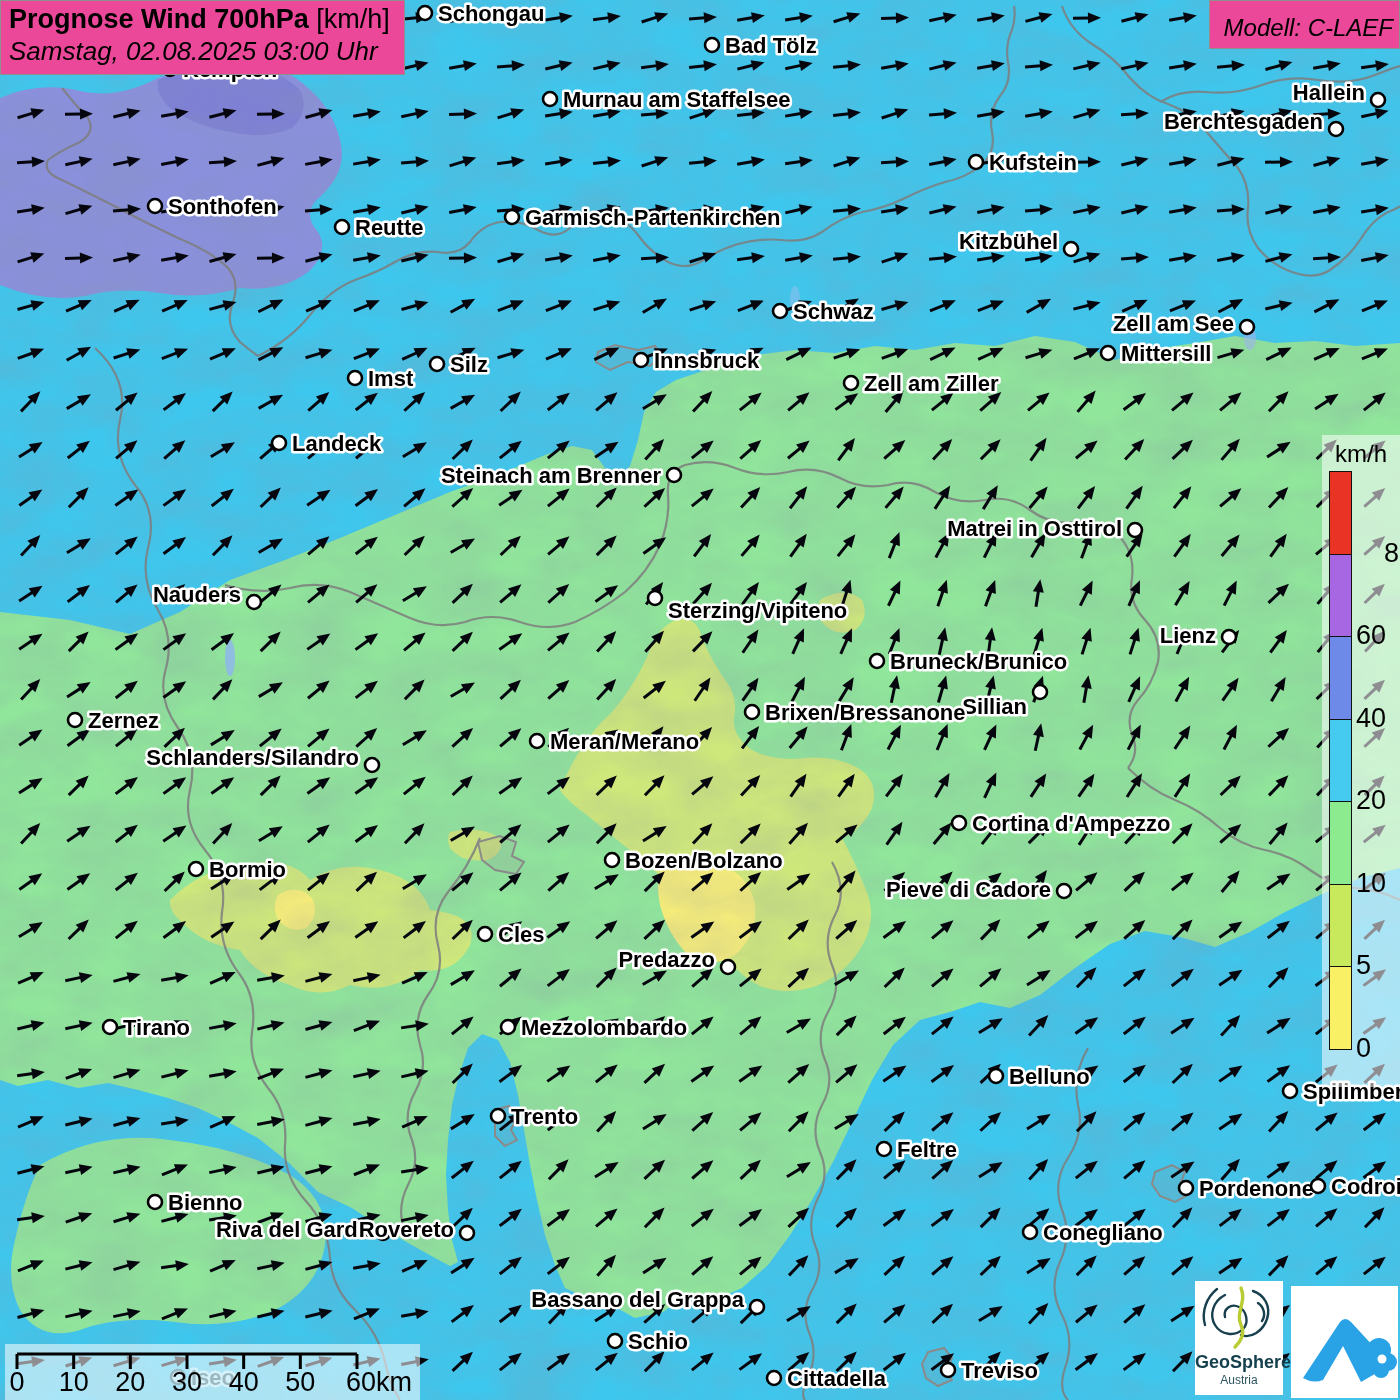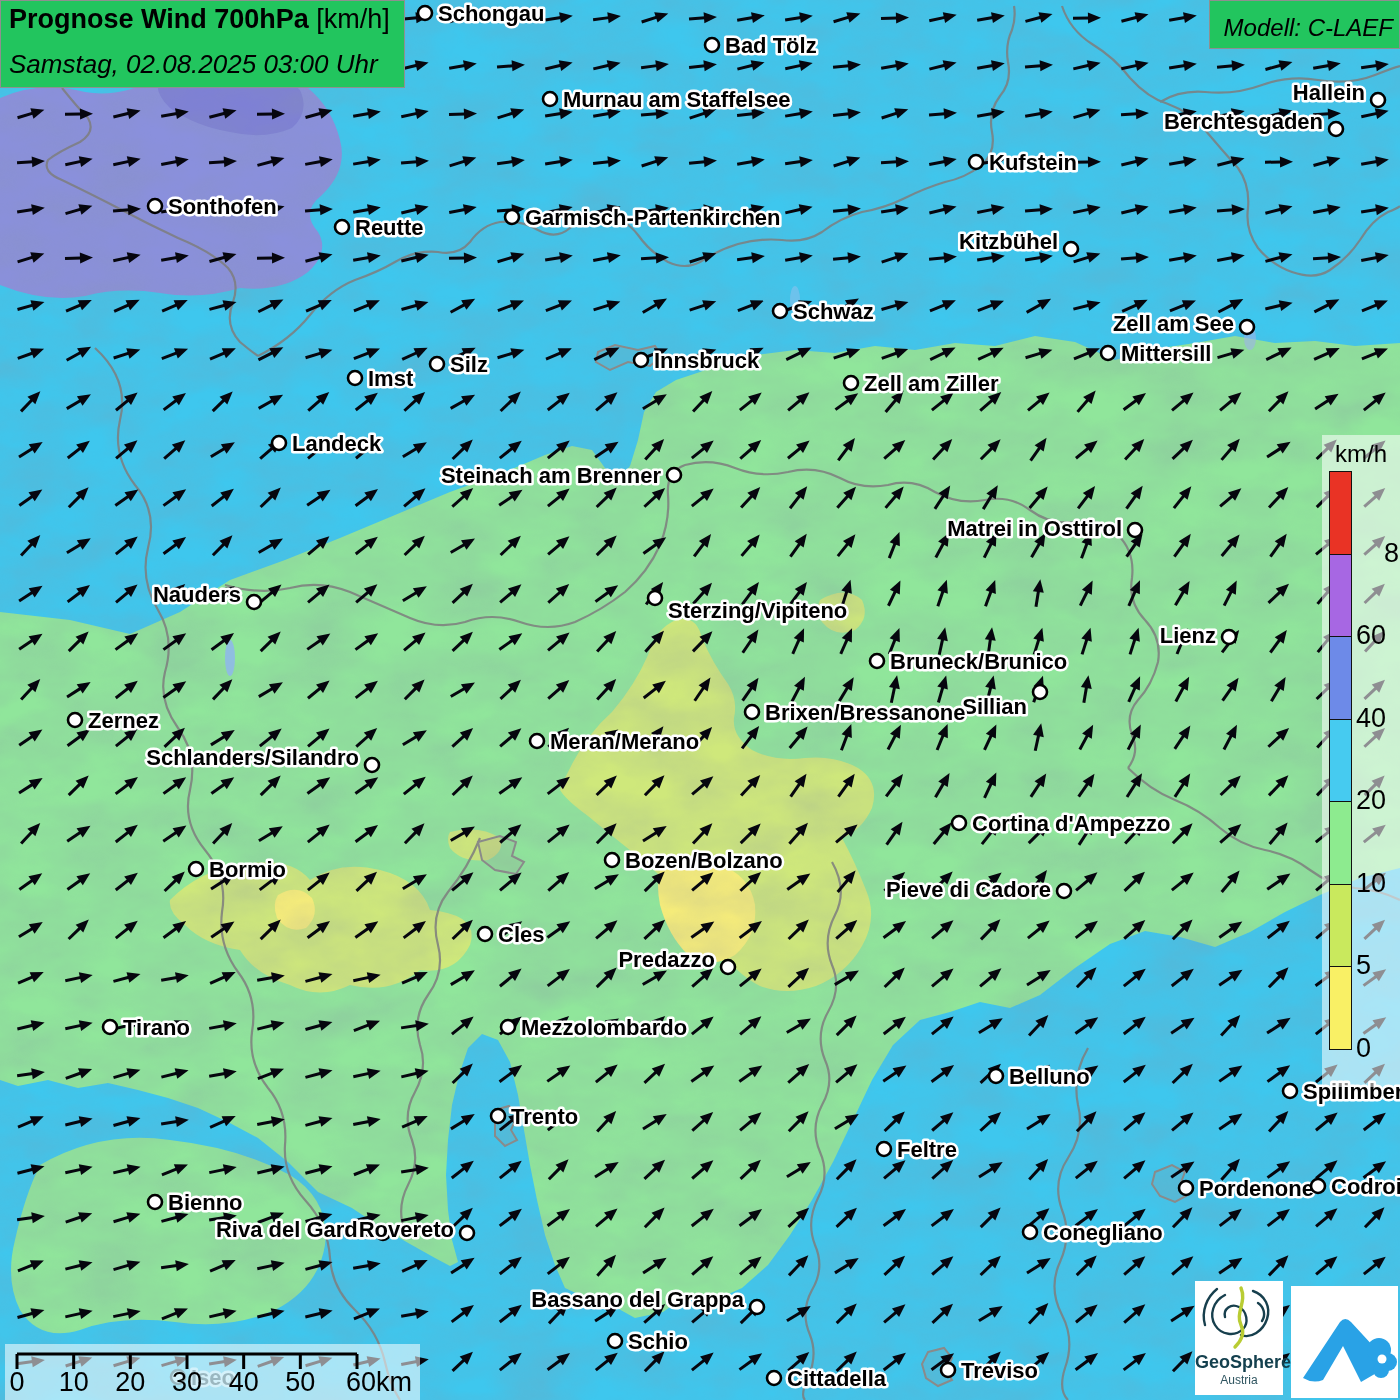--- a/index.html
+++ b/index.html
@@ -6,7 +6,7 @@
   #stage{position:relative;width:1400px;height:1400px;overflow:hidden;
          font-family:"Liberation Sans",sans-serif;}
   #map-svg{position:absolute;left:0;top:0;}
-  .panel{position:absolute;background:#22c55e;border:1px solid #8f8f8f;box-sizing:border-box;}
+  .panel{position:absolute;background:#ec4899;border:1px solid #8f8f8f;box-sizing:border-box;}
   .title-panel{left:0;top:0;padding:3px 14px 7px 8px;}
   .title-line1{font-size:27px;color:#000;white-space:nowrap;}
   .title-line1 .t-bold{font-weight:bold;}

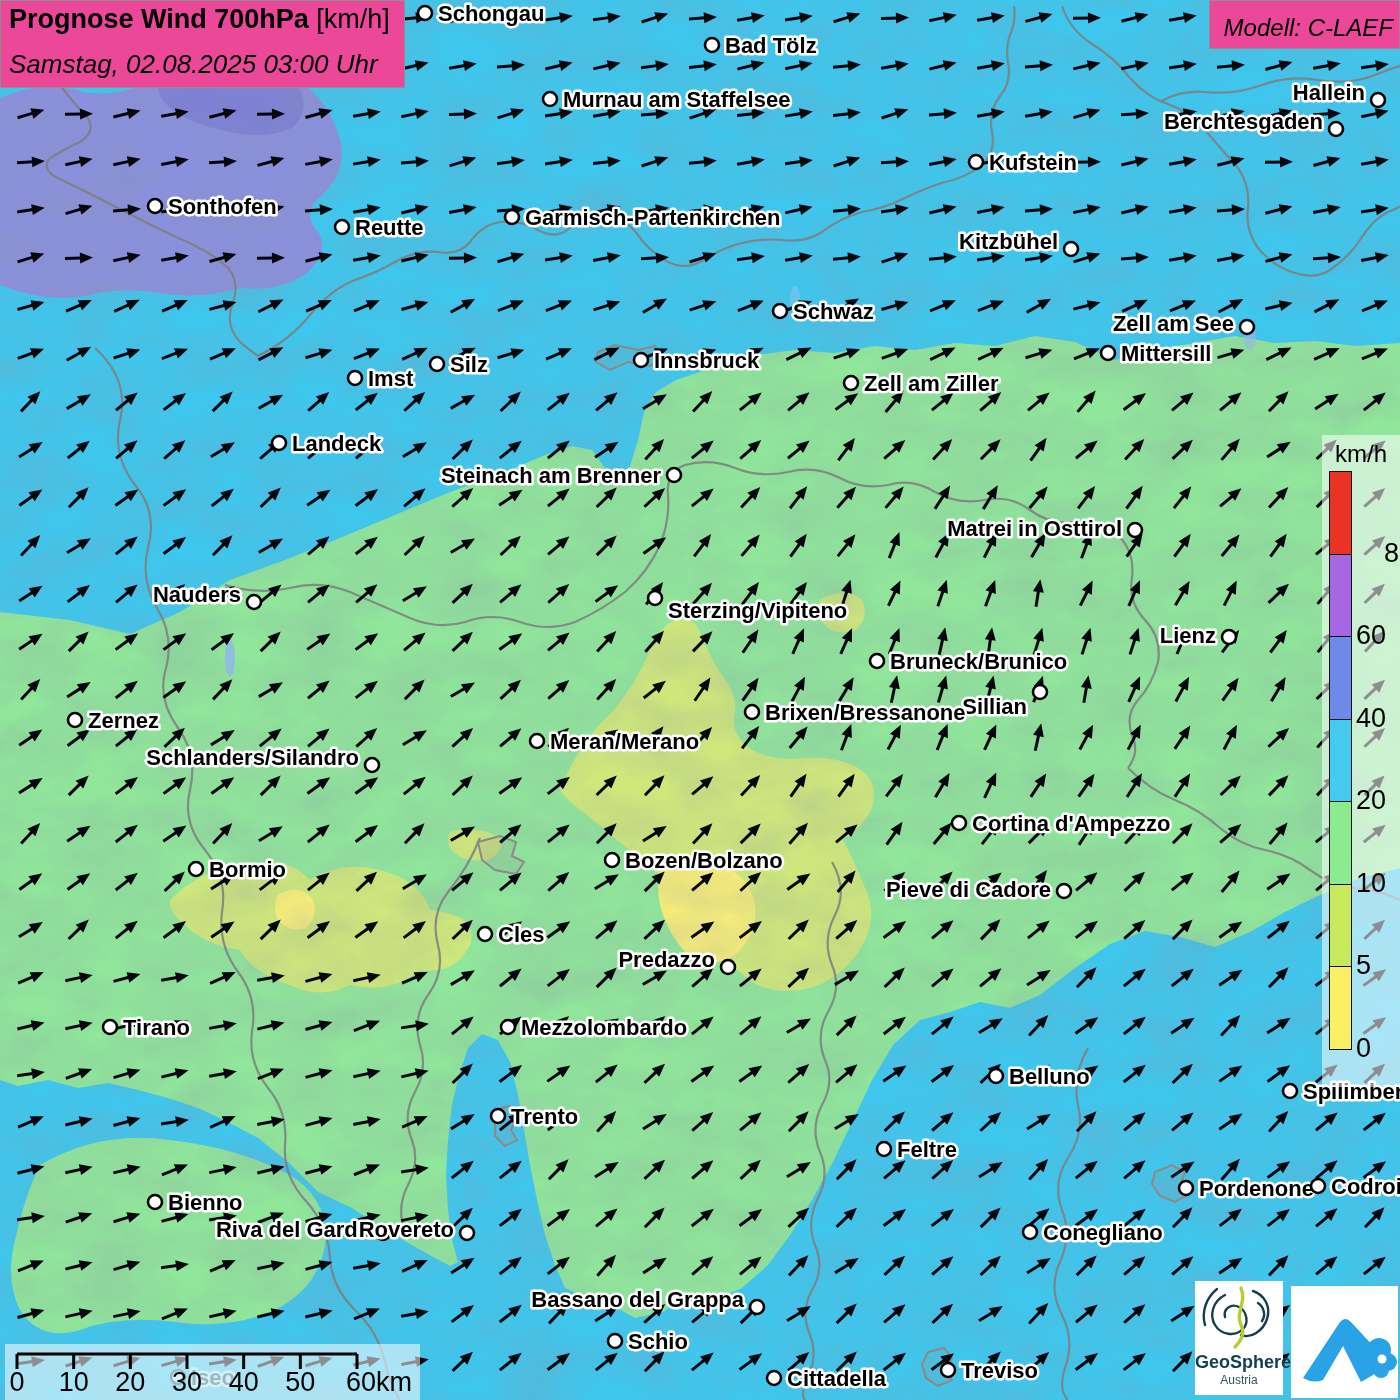--- a/index.html
+++ b/index.html
@@ -10,7 +10,7 @@
   .title-panel{left:0;top:0;padding:3px 14px 7px 8px;}
   .title-line1{font-size:27px;color:#000;white-space:nowrap;}
   .title-line1 .t-bold{font-weight:bold;}
-  .title-line2{font-size:26px;font-style:italic;color:#000;white-space:nowrap;margin-top:14px;}
+  .title-line2{font-size:26px;font-style:italic;color:#000;white-space:nowrap;margin-top:1px;}
   .model-panel{right:0;top:0;padding:13px 6px 6px 14px;font-size:24px;font-style:italic;color:#000;}
   .legend-panel{position:absolute;left:1322px;top:435px;width:78px;height:652px;
                 background:rgba(255,255,255,0.55);}

